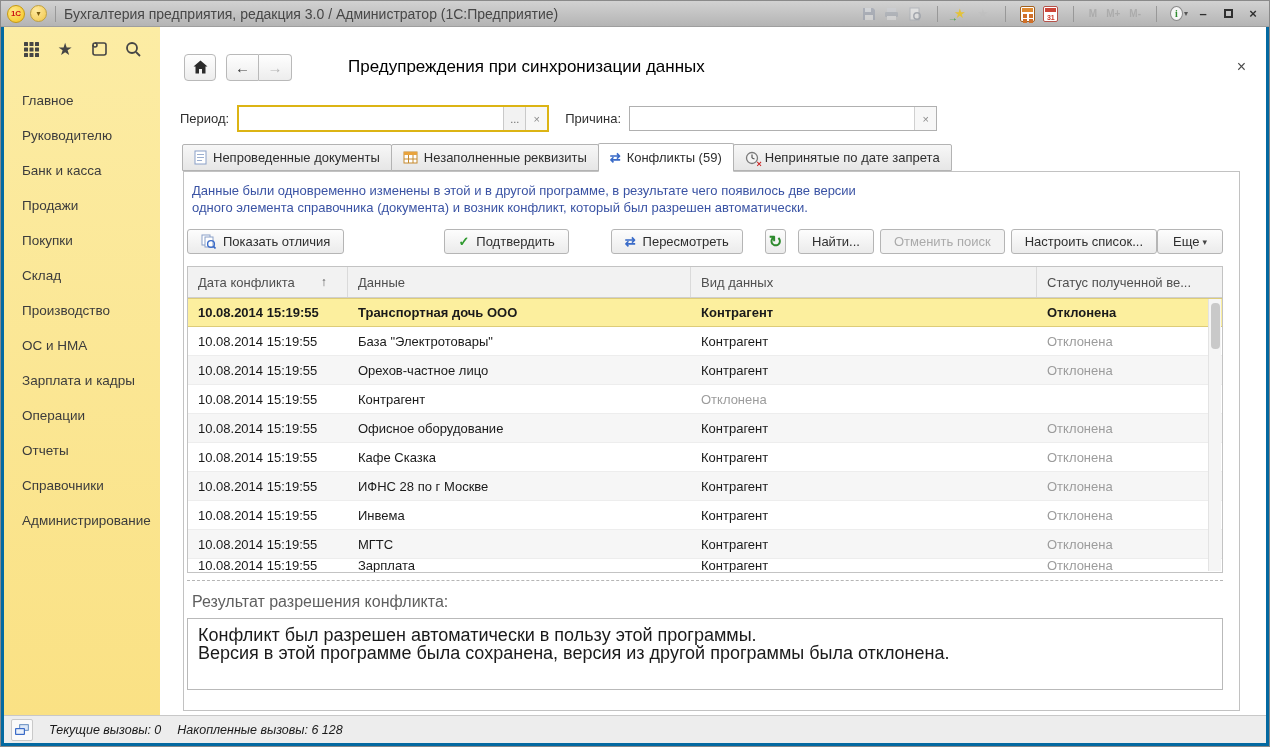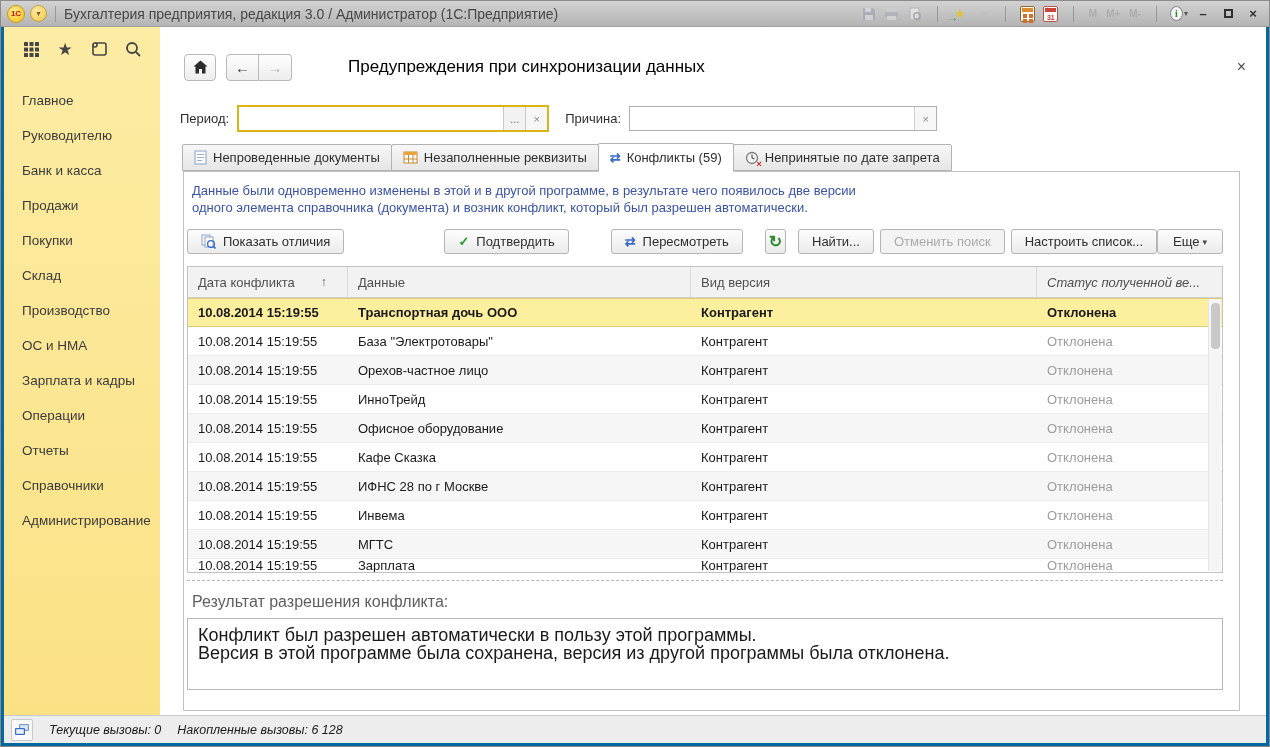--- a/index.html
+++ b/index.html
@@ -376,7 +376,7 @@
                 <span>Данные</span>
               </div>
             <div class="th">
-                <span>Вид версия</span>
+                <span>Вид данных</span>
               </div>
             <div class="th">
                 <span>Статус полученной ве...</span>

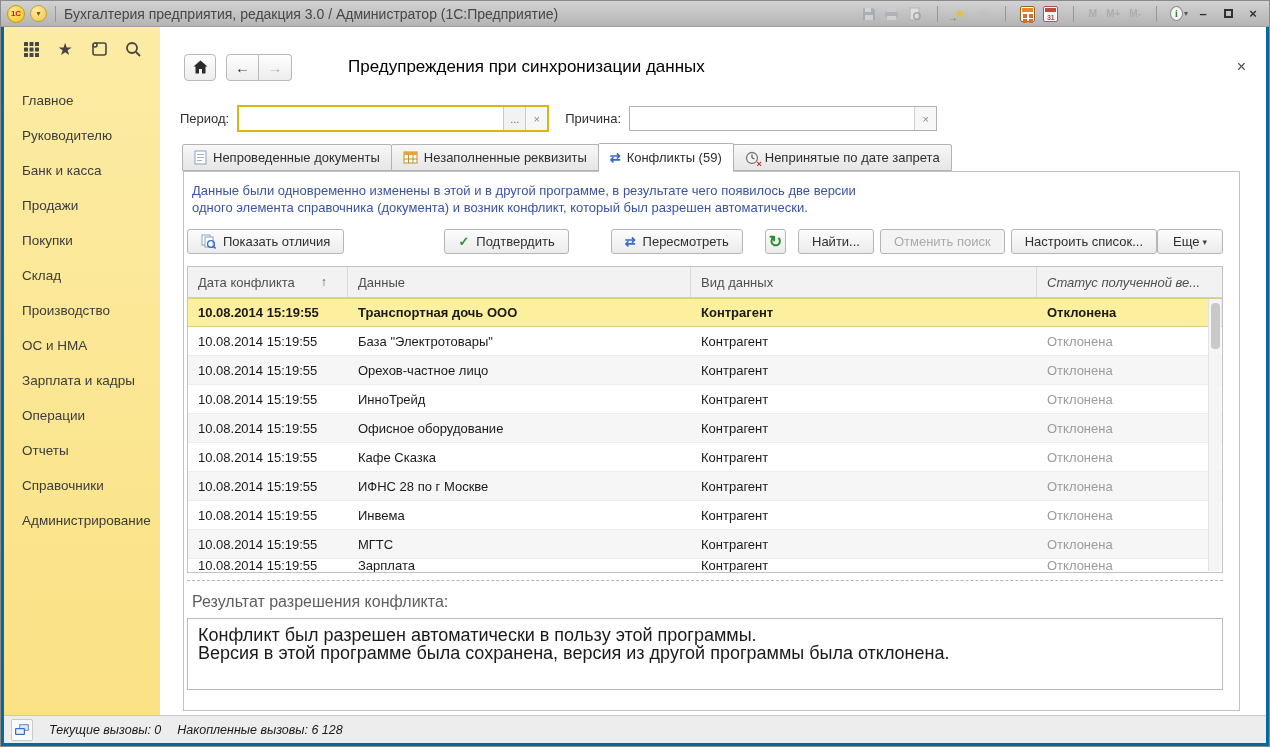--- a/index.html
+++ b/index.html
@@ -109,7 +109,7 @@
   .thead { display:grid; grid-template-columns:160px 343px 346px 1fr; height:31px; background:#f2f2f2;
            border-bottom:1px solid #cfcfcf; color:#4f4f4f; }
   .th { display:flex; align-items:center; padding-left:10px; border-right:1px solid #dadada; cursor:pointer; overflow:hidden; white-space:nowrap;}
-  .th:last-child { border-right:none; padding-right:16px;font-style:italic; }
+  .th:last-child { border-right:none; padding-right:16px; }
   .sort-arrow { margin-left:26px; color:#555; font-size:12px; }
   .tbody { position:relative; }
   .trow { display:grid; grid-template-columns:160px 343px 346px 1fr; height:29px; border-bottom:1px solid #ededed;

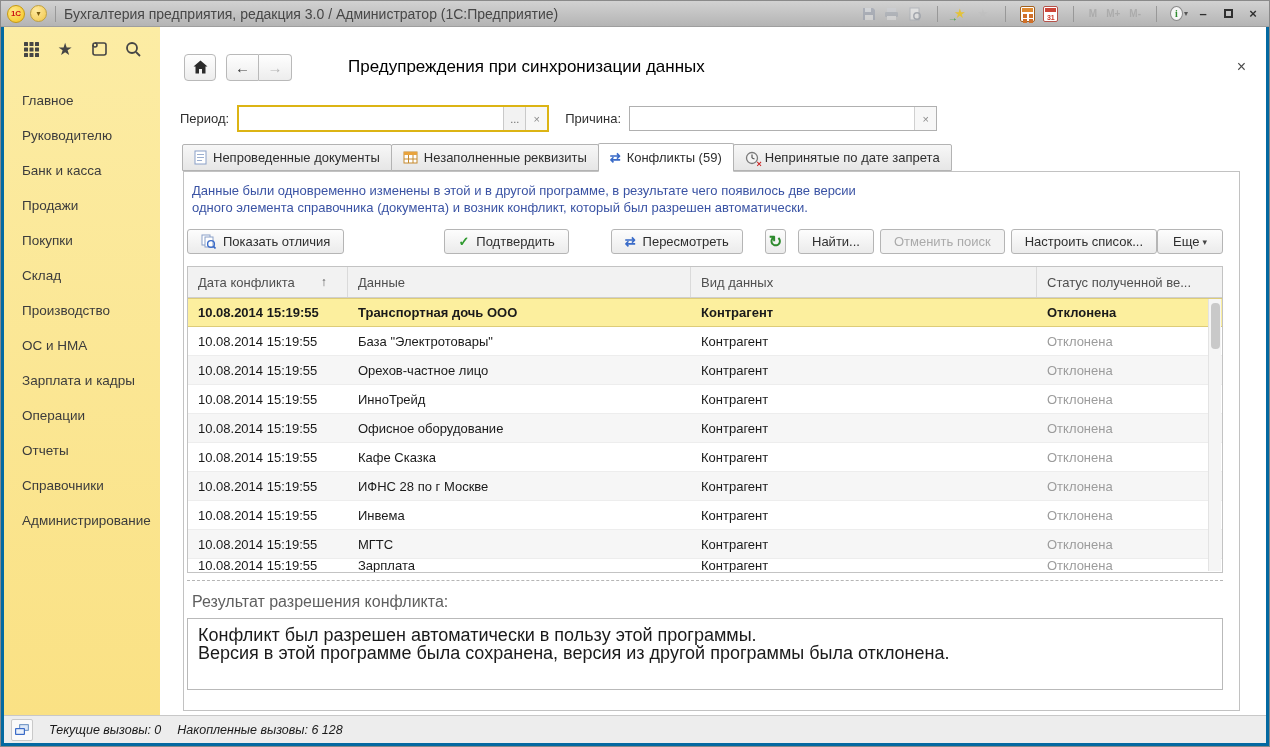--- a/index.html
+++ b/index.html
@@ -403,7 +403,6 @@
               </div>
               <div class="trow">
                 <div class="cell c-date">10.08.2014 15:19:55</div>
-                <div class="cell c-data">ИнноТрейд</div>
                 <div class="cell c-kind">Контрагент</div>
                 <div class="cell c-status">Отклонена</div>
               </div>

